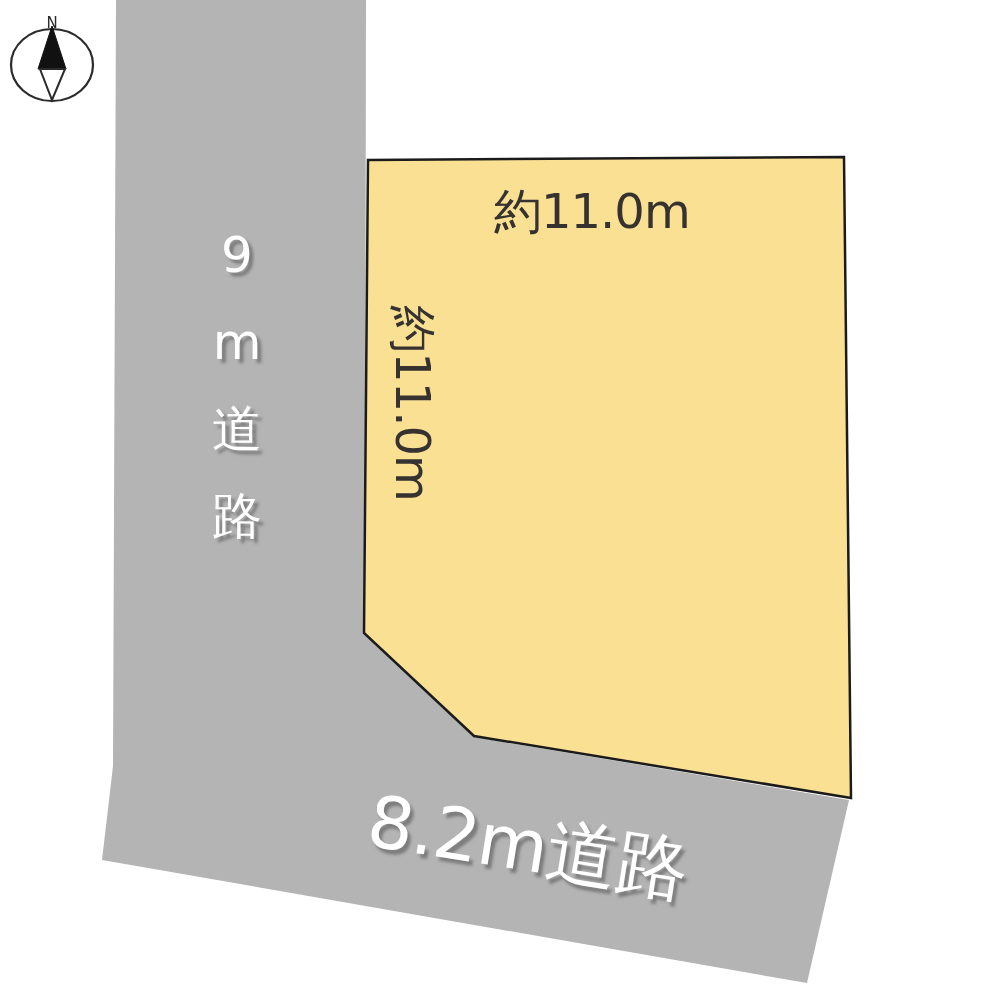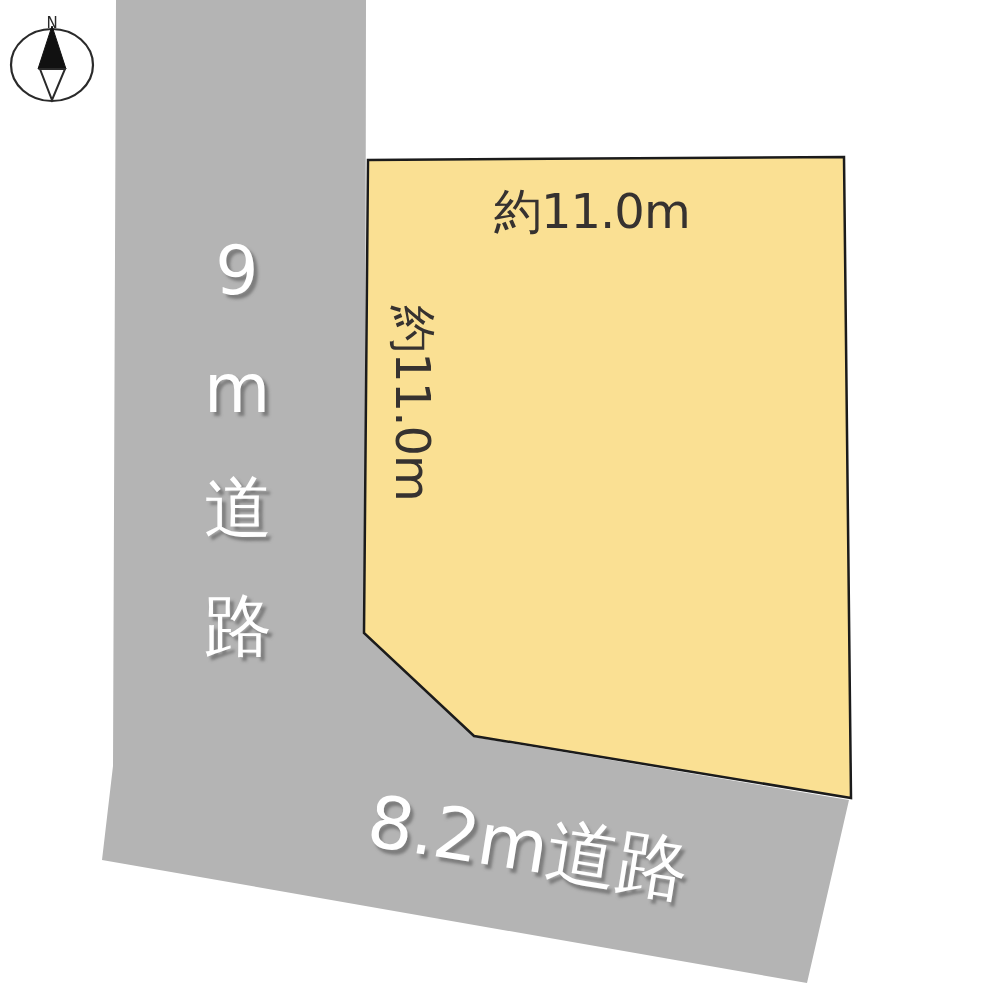--- a/index.html
+++ b/index.html
@@ -31,7 +31,7 @@
     left: 204px;
     top: 212px;
     width: 66px;
-    font-size: 68px;
+    font-size: 50px;
     line-height: 1.74;
     text-align: center;
     word-break: break-all;

